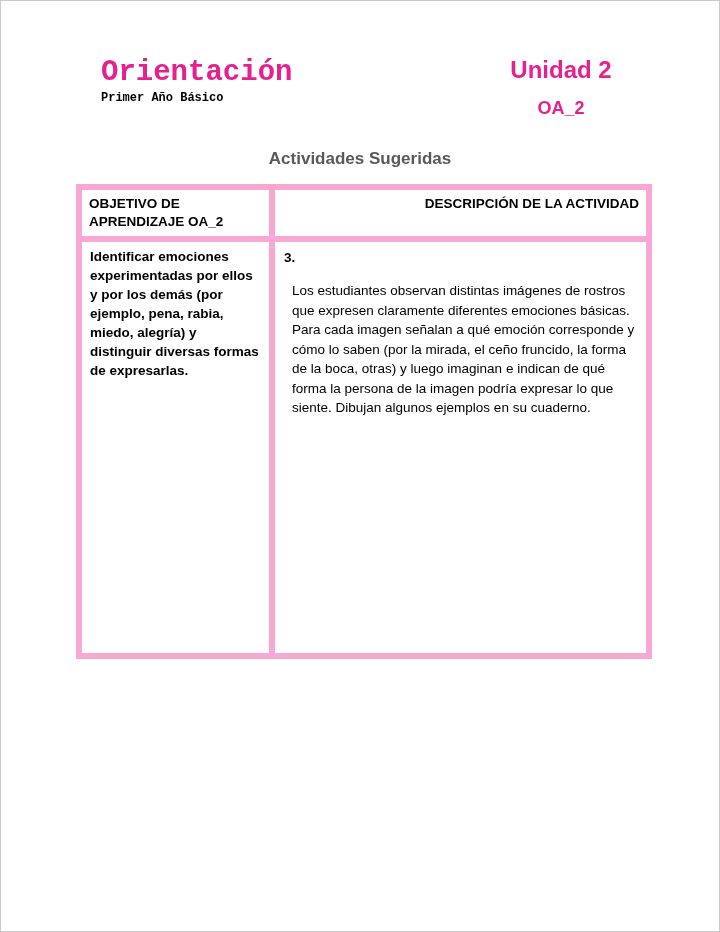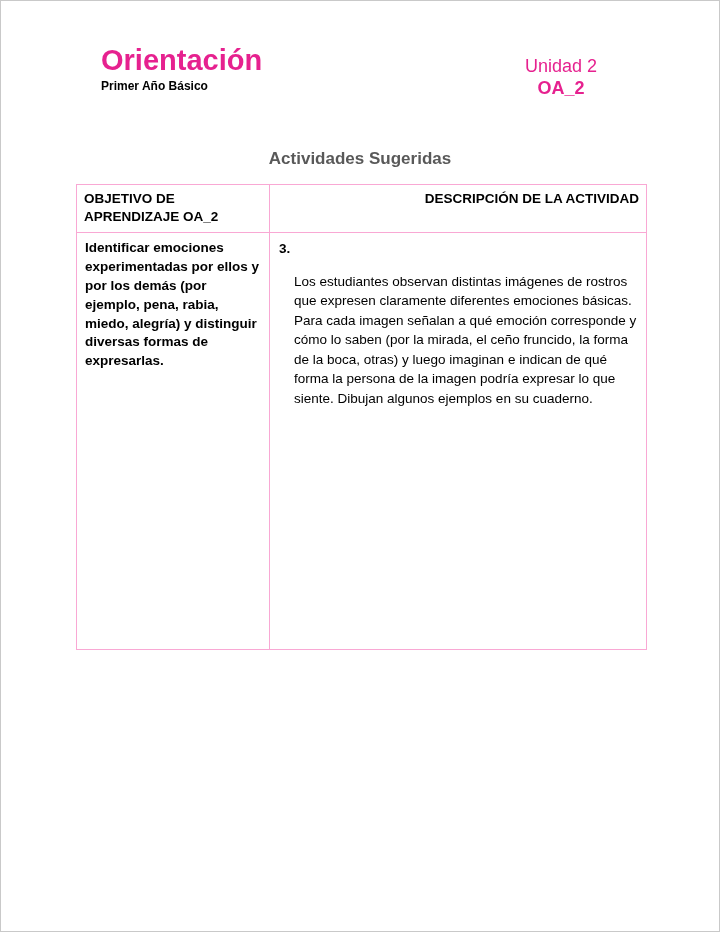--- a/index.html
+++ b/index.html
@@ -21,8 +21,9 @@
   
   .doc-header-left {
     position: absolute;
-    top: 44px;
+    top: 56px;
     left: 100px;
+    font-family: Liberation Mono, monospace;
   }
   .subject-title {
     margin: 0;

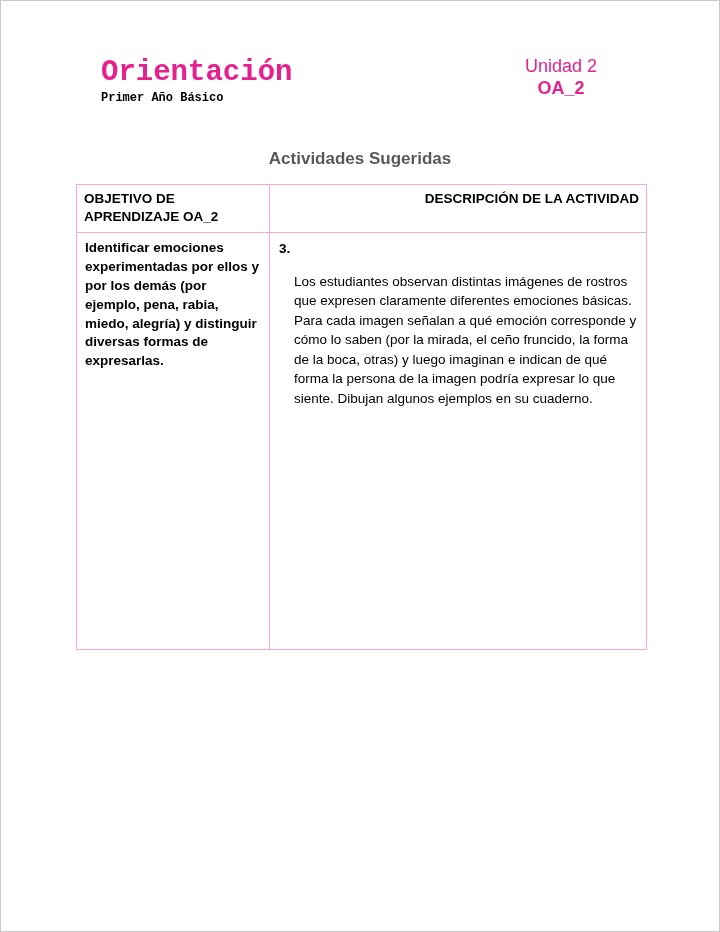--- a/index.html
+++ b/index.html
@@ -46,8 +46,8 @@
     text-align: center;
   }
   .unit-label {
-    font-size: 18px;
-    font-weight: normal;
+    font-size: 24px;
+    font-weight: bold;
     color: var(--accent, #e6218f);
   }
   .oa-label {

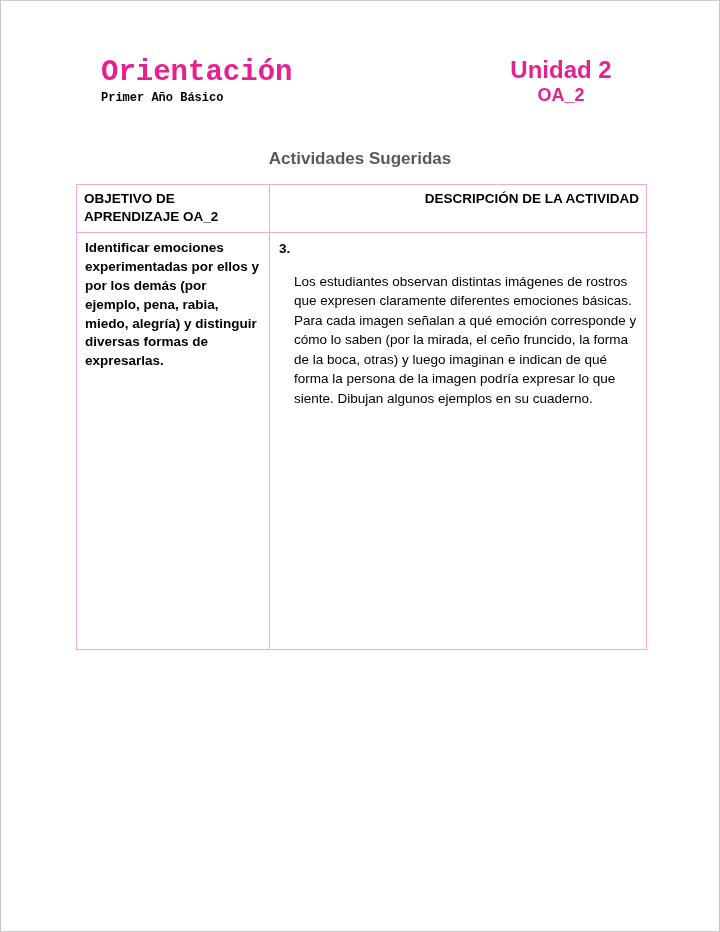--- a/index.html
+++ b/index.html
@@ -51,7 +51,7 @@
     color: var(--accent, #e6218f);
   }
   .oa-label {
-    margin-top: 1px;
+    margin-top: 14px;
     font-size: 18px;
     font-weight: bold;
     color: var(--accent, #e6218f);

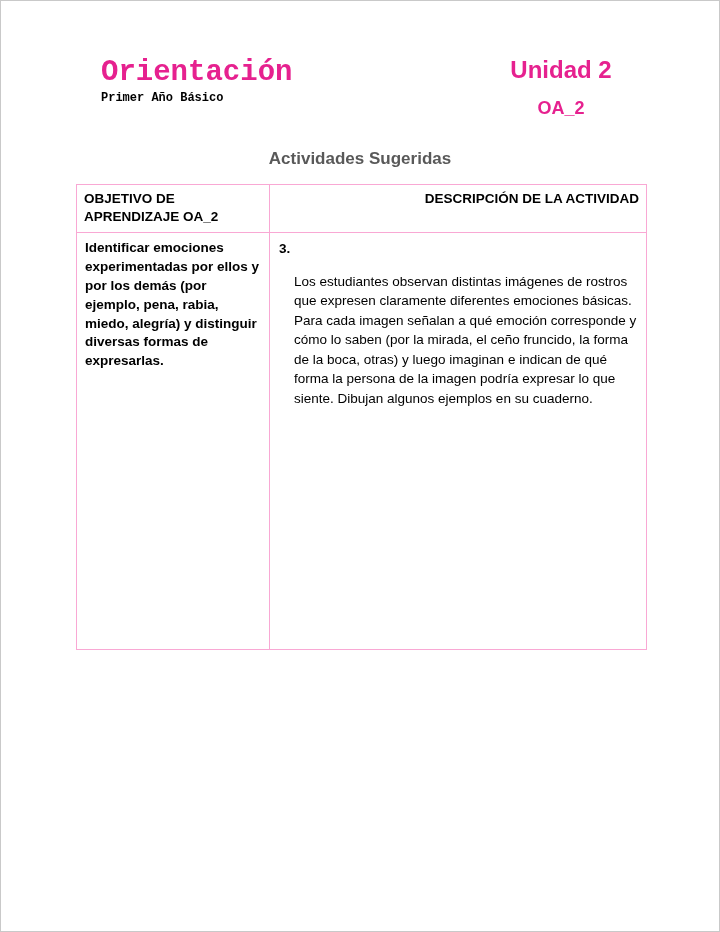--- a/index.html
+++ b/index.html
@@ -79,7 +79,7 @@
   }
   .activities-table th,
   .activities-table td {
-    border: 1px solid #f9a8d4;
+    border: 6px solid #f9a8d4;
     vertical-align: top;
     font-size: 13.5px;
     color: #000000;

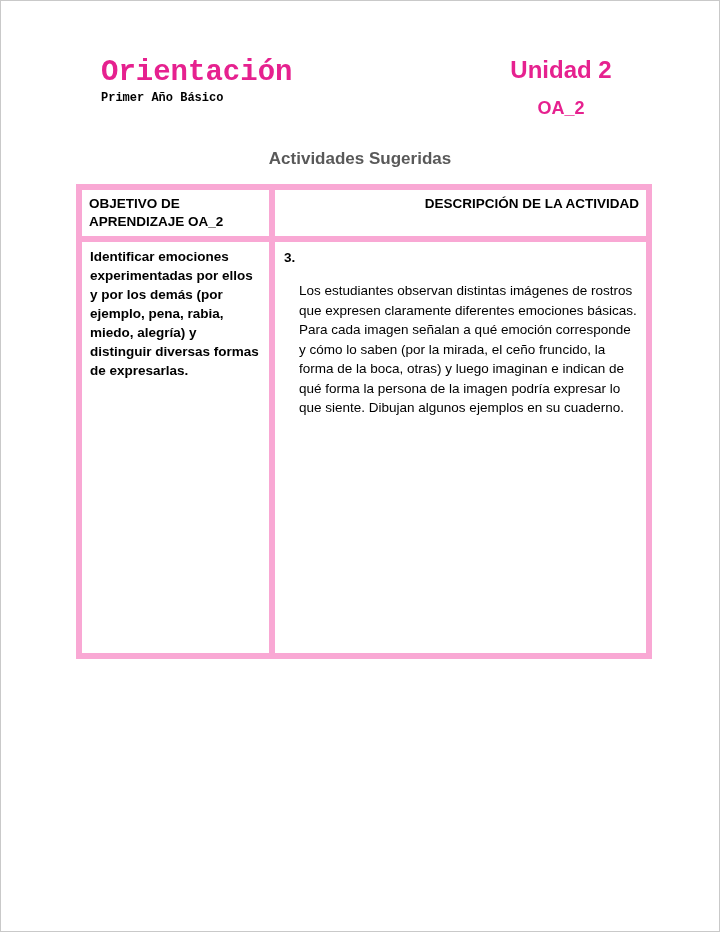--- a/index.html
+++ b/index.html
@@ -116,7 +116,7 @@
     font-weight: bold;
   }
   .activity-text {
-    margin: 13px 0 0 15px;
+    margin: 13px 0 0 8px;
     font-weight: normal;
   }
 </style>

